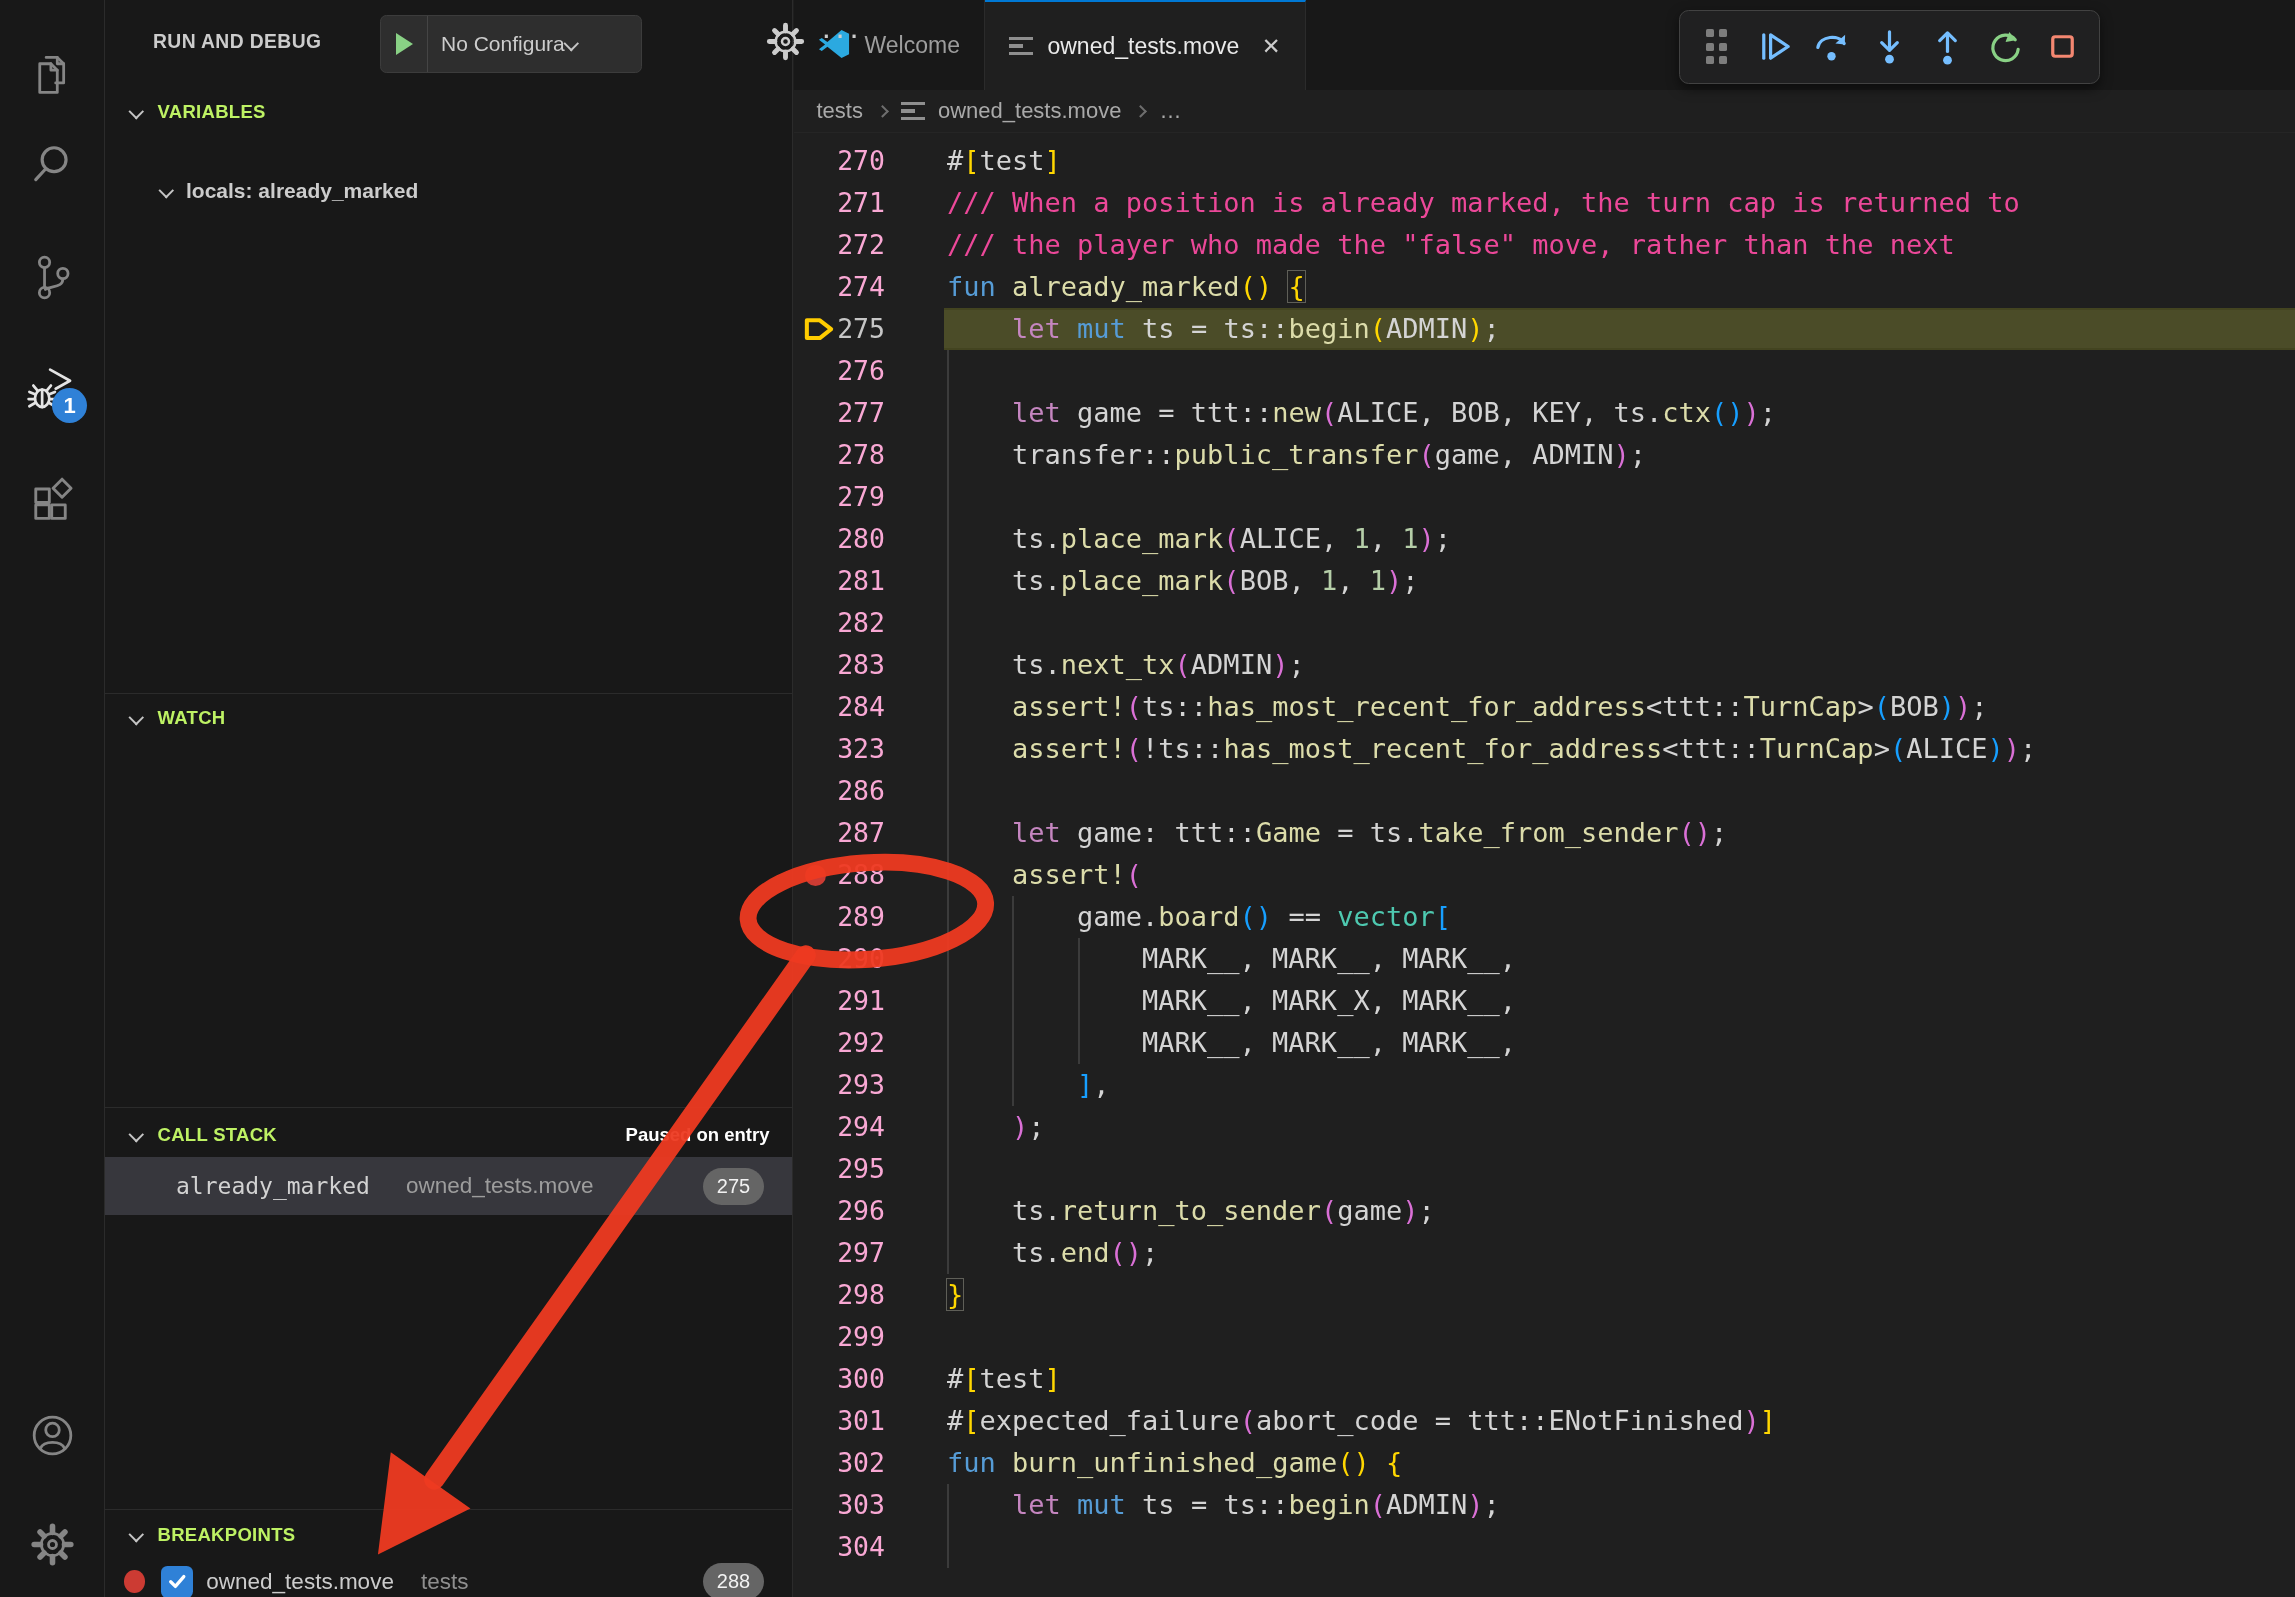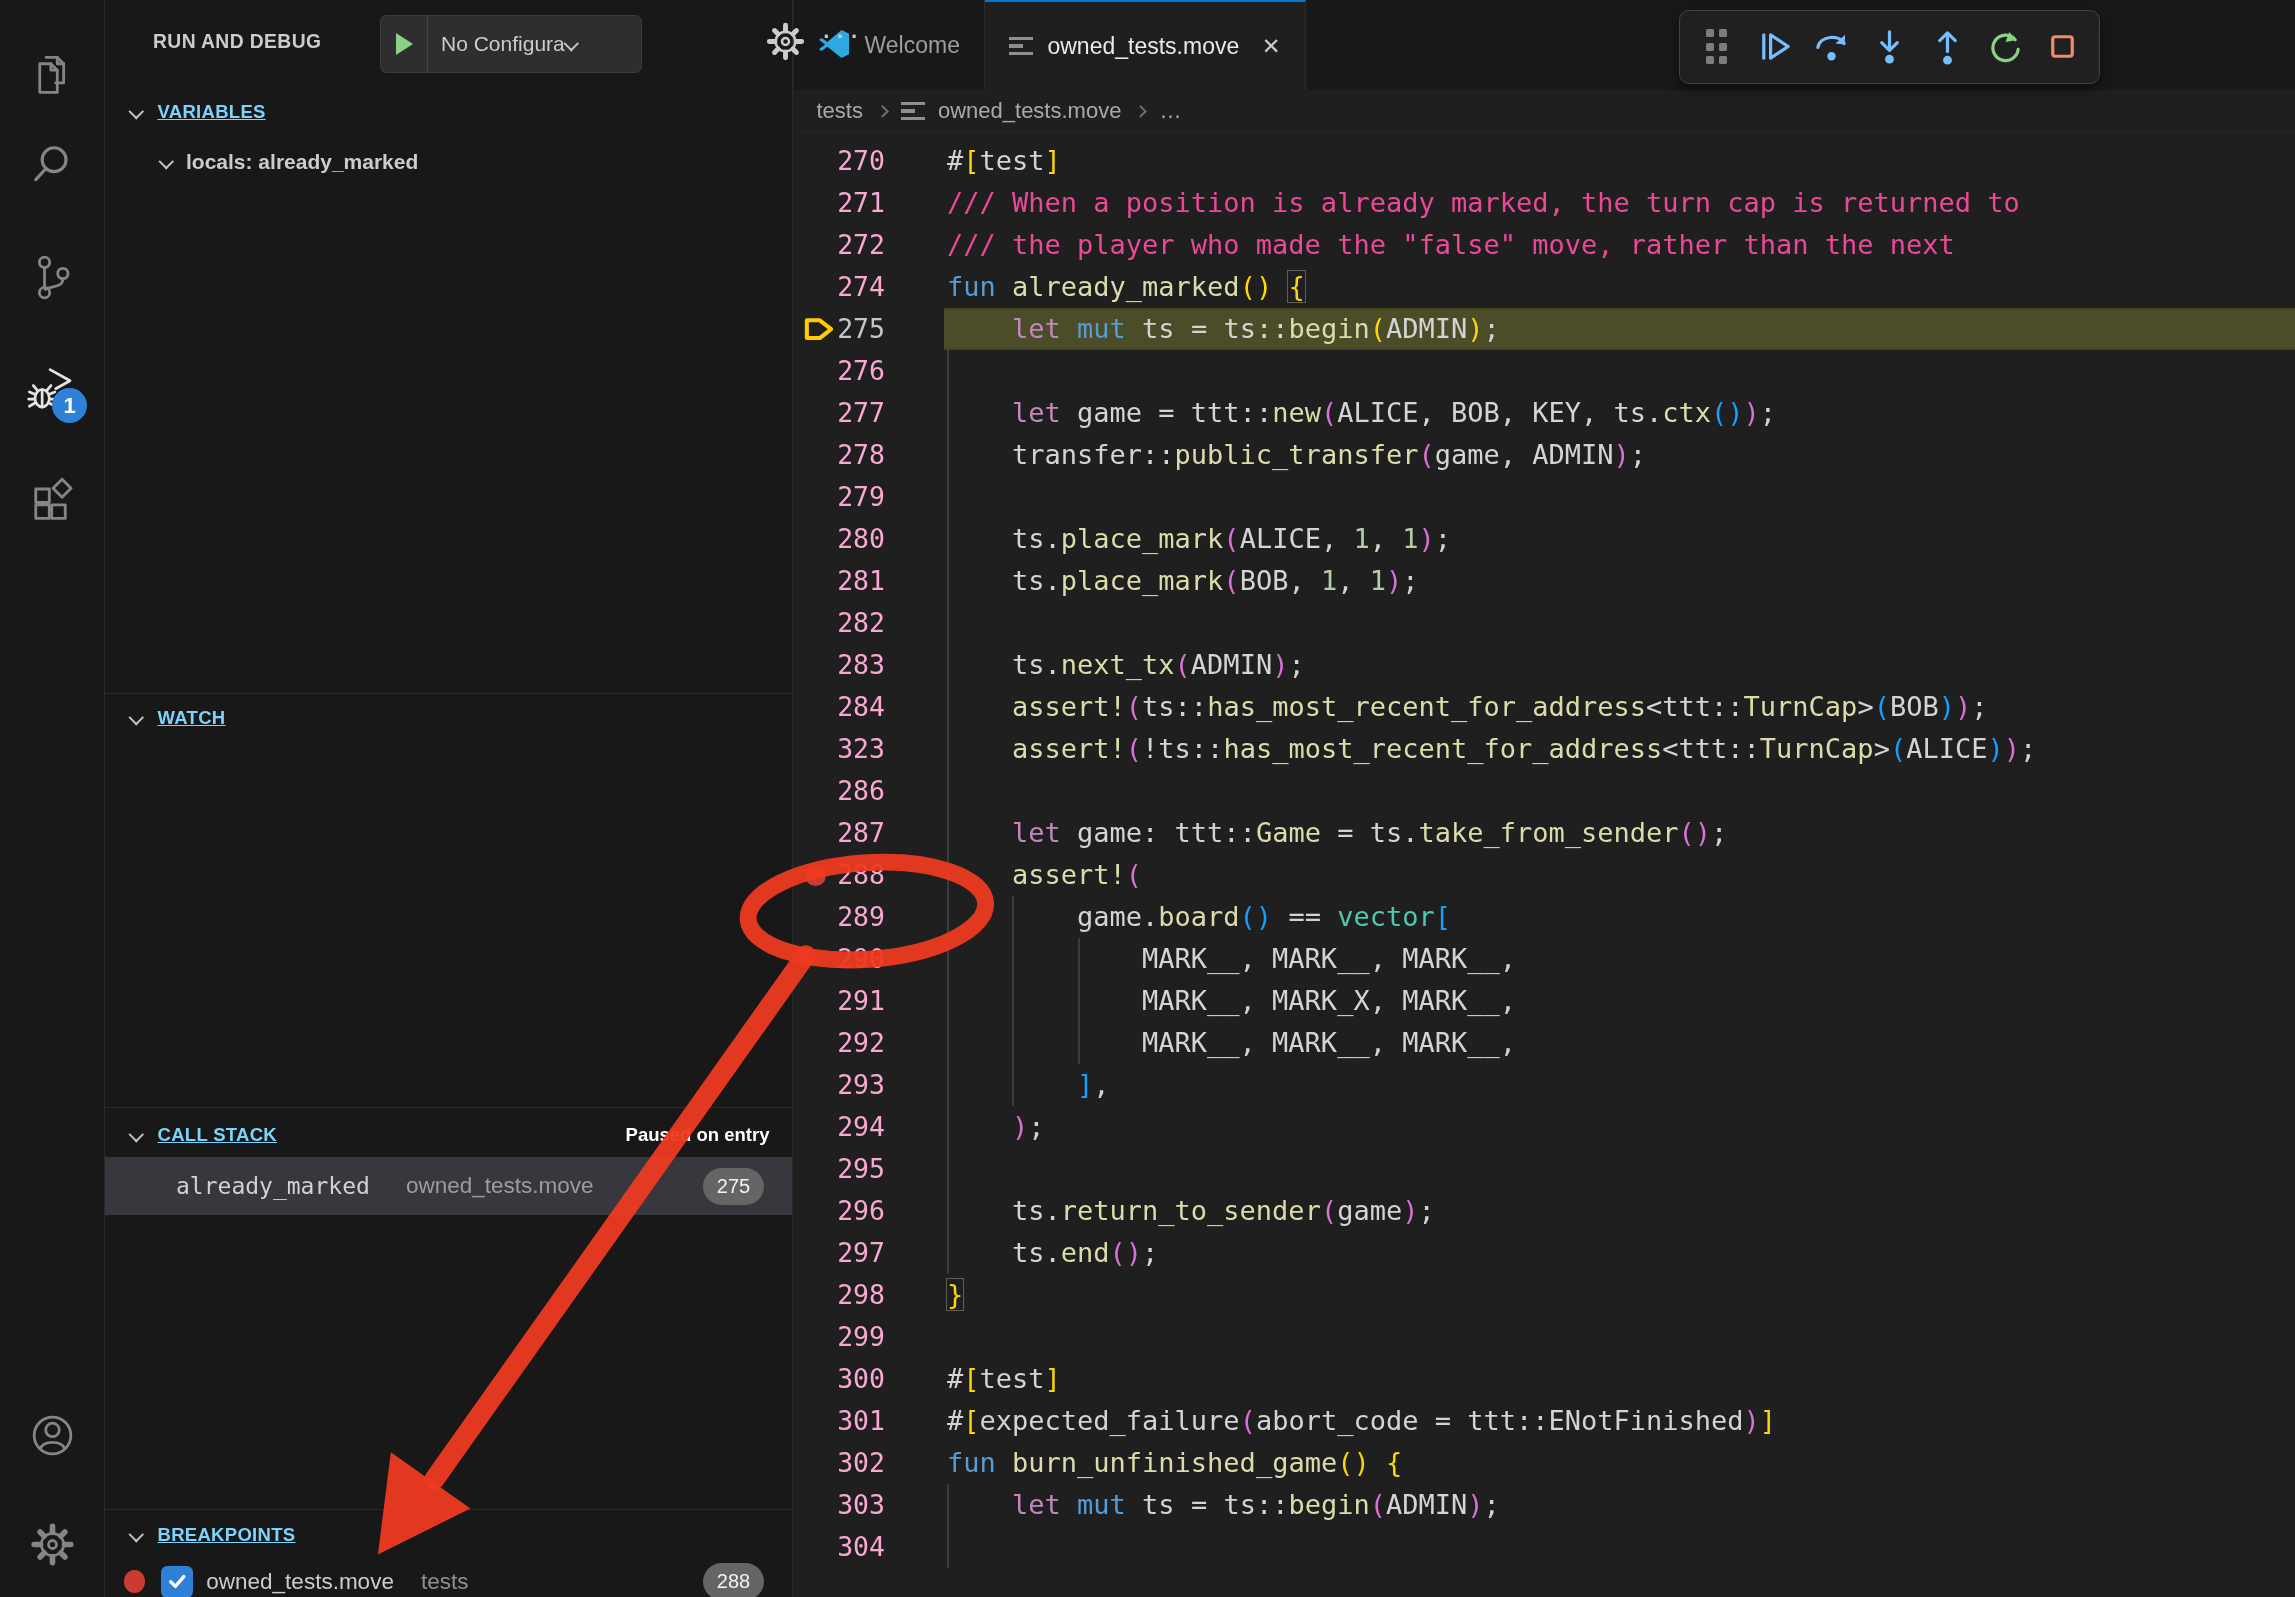--- a/index.html
+++ b/index.html
@@ -40,7 +40,7 @@
 
   .sect-head { position:absolute; left:0; width:100%; height:39px; display:flex;
                align-items:center; padding-left:26px; gap:16px; }
-  .sect-head .lbl { font-size:18.5px; font-weight:700; letter-spacing:0.3px; color:#7dd3fc;text-decoration:underline; }
+  .sect-head .lbl { font-size:18.5px; font-weight:700; letter-spacing:0.3px; color:#bef264; }
   .divider { position:absolute; left:0; width:100%; height:0.8px; background:#2b2b2b; }
 
   .tree-row { position:absolute; left:0; width:100%; height:39px; display:flex;

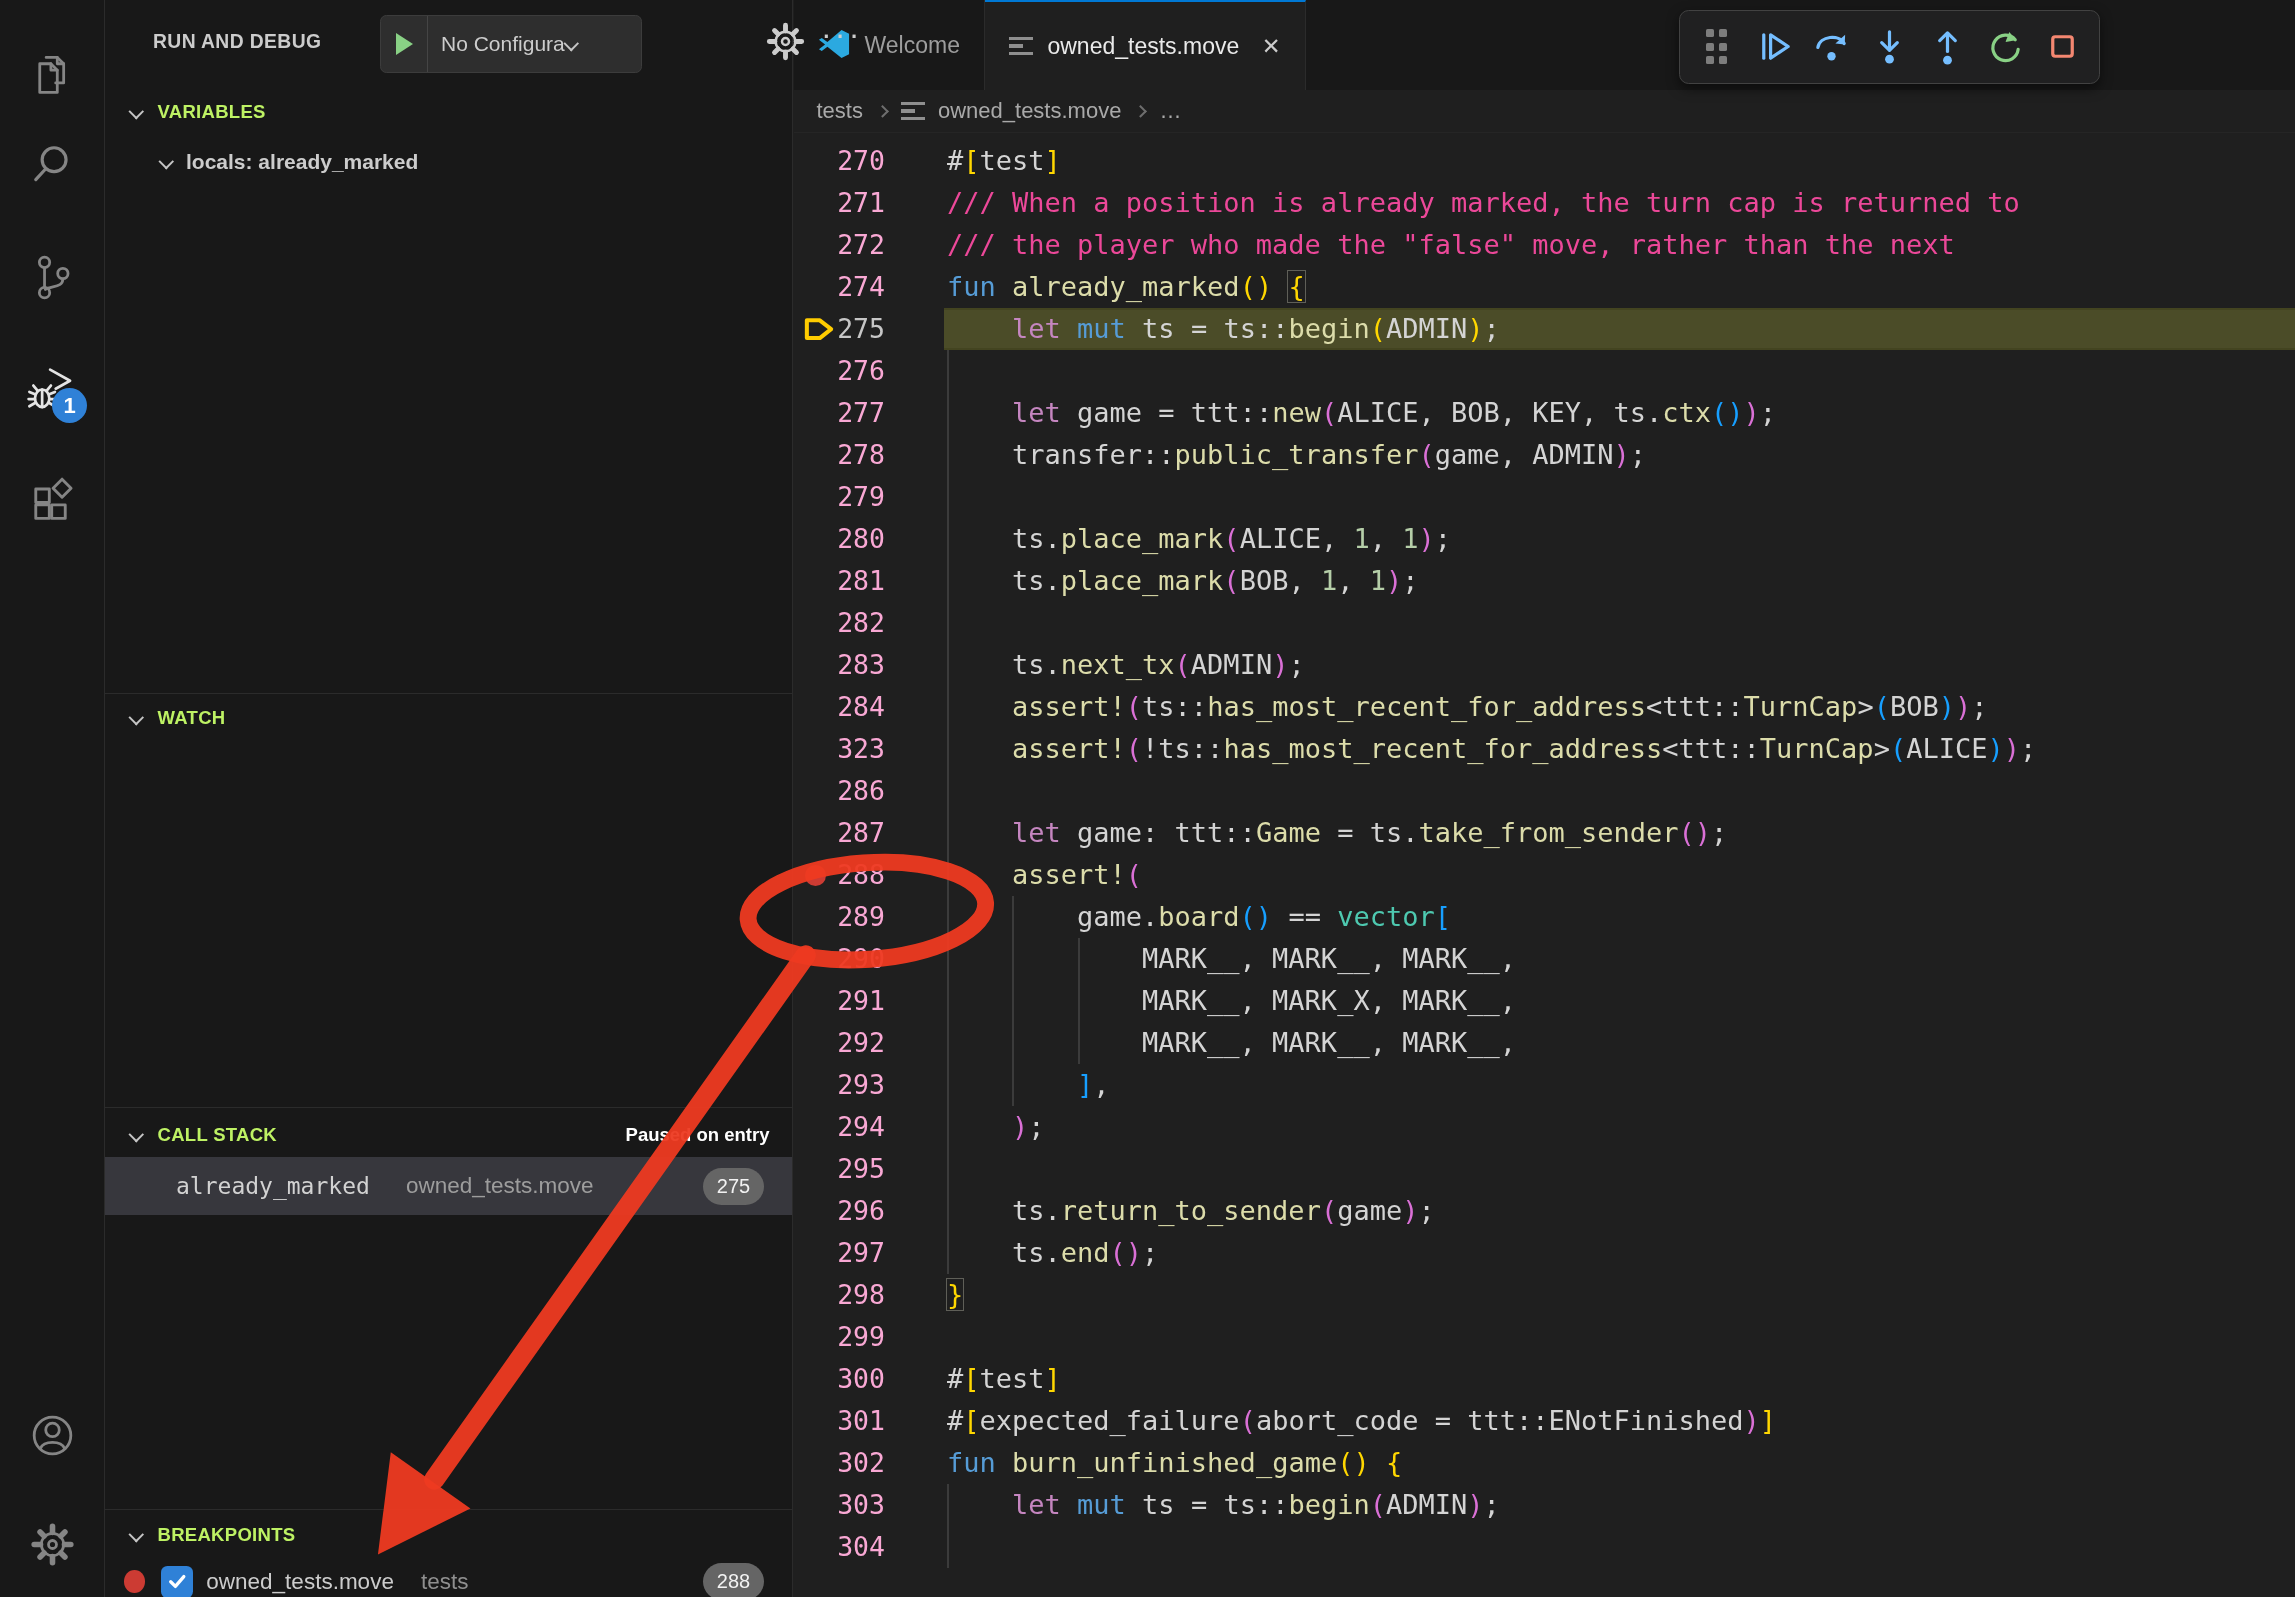--- a/index.html
+++ b/index.html
@@ -44,7 +44,7 @@
   .divider { position:absolute; left:0; width:100%; height:0.8px; background:#2b2b2b; }
 
   .tree-row { position:absolute; left:0; width:100%; height:39px; display:flex;
-              align-items:center; padding-left:56px; gap:14.5px; }
+              align-items:center; padding-left:56px; gap:14.5px;margin-top:29px; }
   .tree-row .lbl { font-size:21px; font-weight:600; color:#cccccc; }
 
   .paused { position:absolute; right:22.5px; top:0; height:39px; display:flex; align-items:center;

